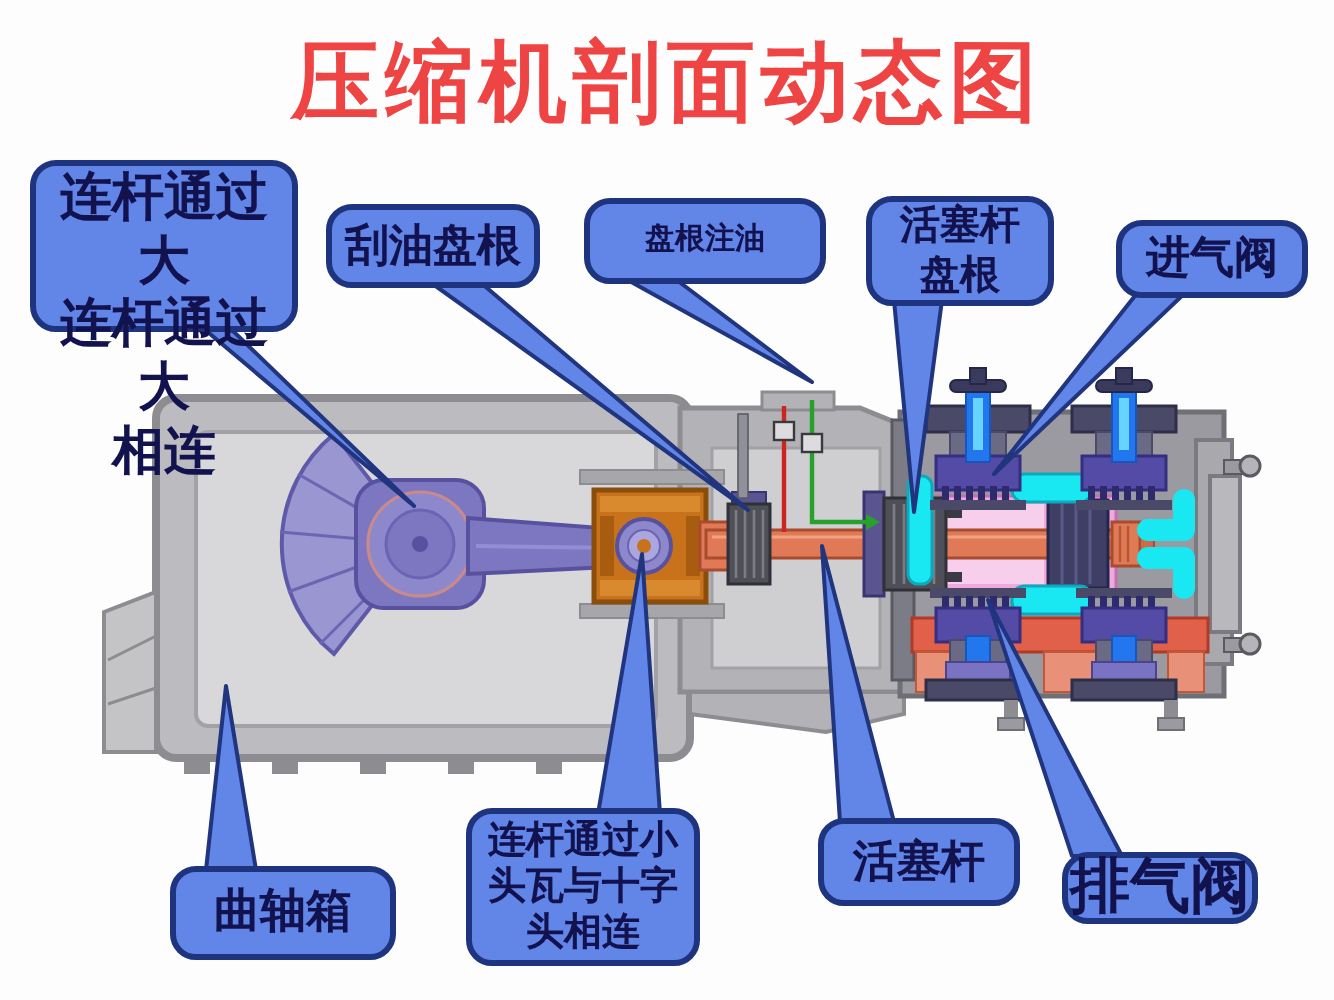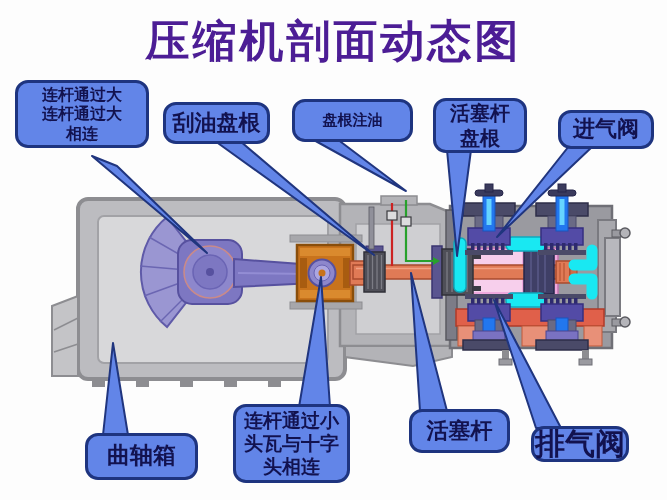--- a/index.html
+++ b/index.html
@@ -9,7 +9,7 @@
   }
   .title{
     position:absolute;left:0;top:12px;width:100%;text-align:center;
-    font-size:44px;font-weight:900;color:#4c1d95;letter-spacing:3px;
+    font-size:44px;font-weight:900;color:#ef4444;letter-spacing:3px;
     font-family:"Liberation Serif","DejaVu Serif",serif;
   }
   .diagram-svg{position:absolute;left:0;top:0;width:667px;height:500px;}

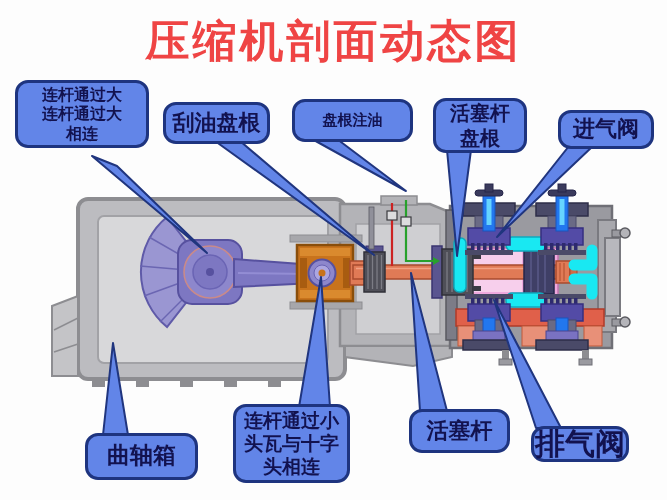--- a/index.html
+++ b/index.html
@@ -20,7 +20,7 @@
     line-height:1.22;
   }
   .bubble span{display:block;}
-  .b1{left:15px;top:80px;width:134px;height:68px;font-size:16px;}
+  .b1{left:15px;top:80px;width:134px;height:86px;font-size:26px;justify-content:space-between;}
   .b2{left:163px;top:102px;width:107px;height:42px;font-size:22px;}
   .b3{left:292px;top:99px;width:121px;height:43px;font-size:15px;}
   .b4{left:433px;top:98px;width:94px;height:55px;font-size:20px;}

